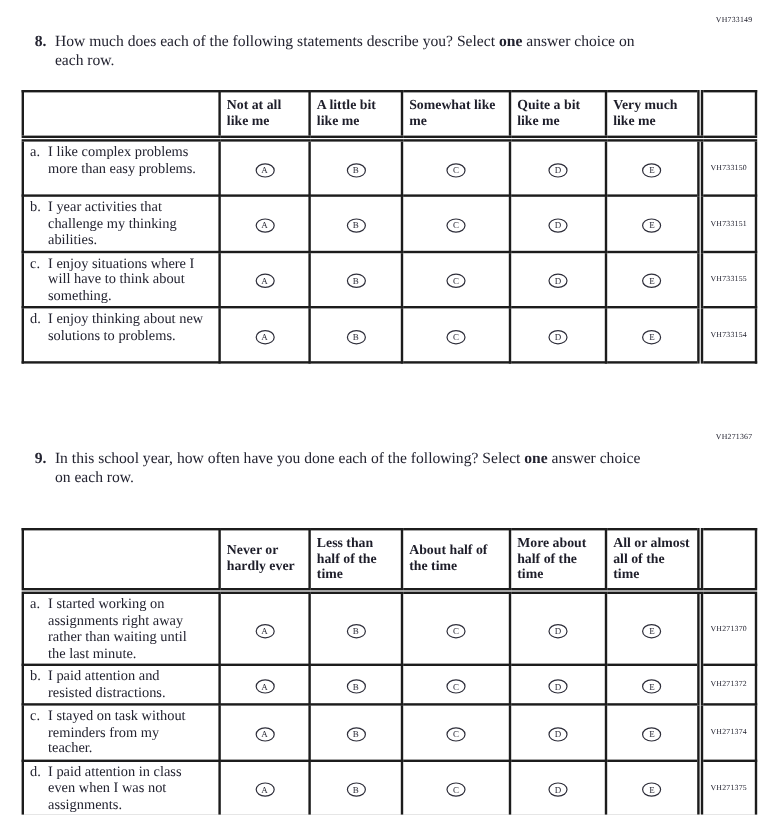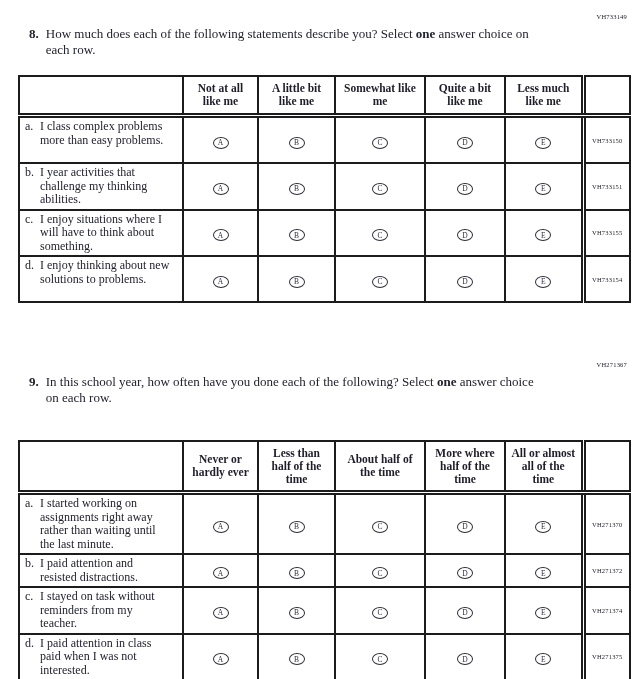--- a/index.html
+++ b/index.html
@@ -21,7 +21,7 @@
   }
   .survey th,.survey td{border:2px solid #1c1c1c;}
   .survey thead th{
-    font-weight:bold;font-size:11.5px;line-height:13px;text-align:center;
+    font-weight:bold;font-size:11.5px;line-height:13px;text-align:left;
     padding:3px 5px;border-bottom:5px double #1c1c1c;vertical-align:middle;color:#1e1e2a;
   }
   .t1 thead th{height:30px;}

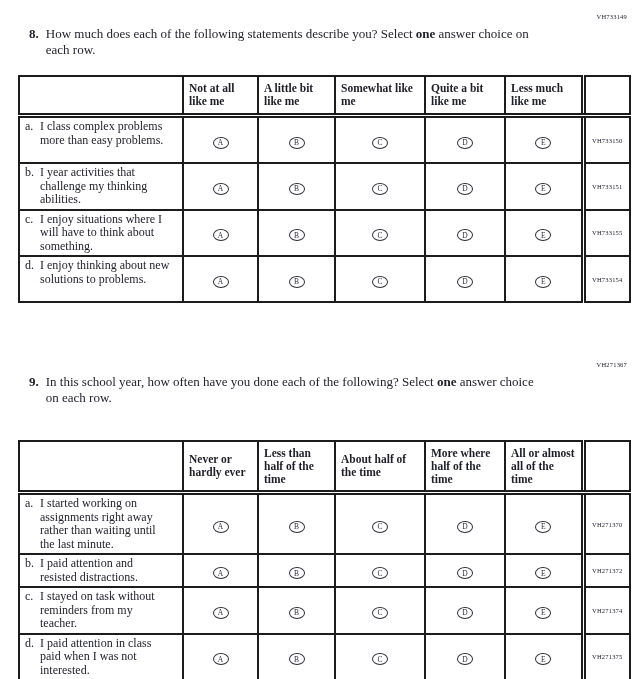--- a/index.html
+++ b/index.html
@@ -73,7 +73,7 @@
         <th>A little bit like me</th>
         <th>Somewhat like me</th>
         <th>Quite a bit like me</th>
-        <th>Less much like me</th>
+        <th>Very much like me</th>
         <th class="dblleft"></th>
       </tr>
     </thead>

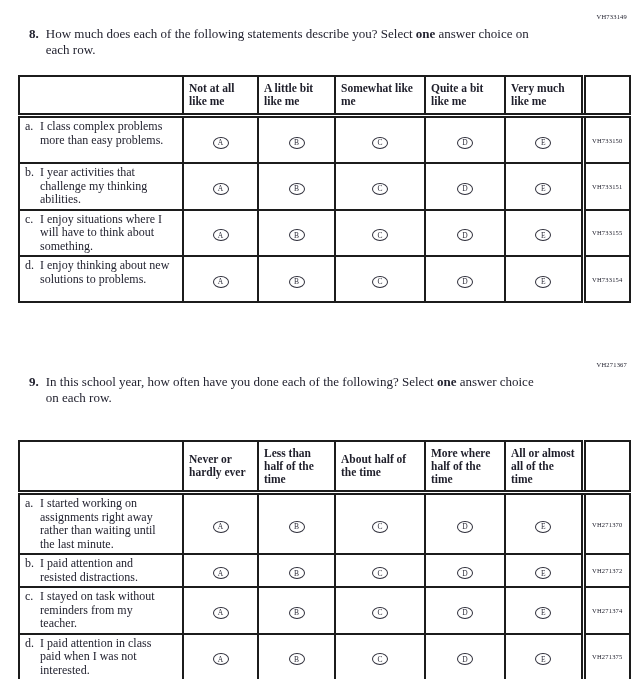--- a/index.html
+++ b/index.html
@@ -82,7 +82,7 @@
       <td class="stmt">
         <div class="srow">
           <span class="letter">a.</span>
-          <span class="stxt">I class complex problems more than easy problems.</span>
+          <span class="stxt">I like complex problems more than easy problems.</span>
         </div>
       </td>
       <td class="bubcell"><span class="bubble">A</span></td>

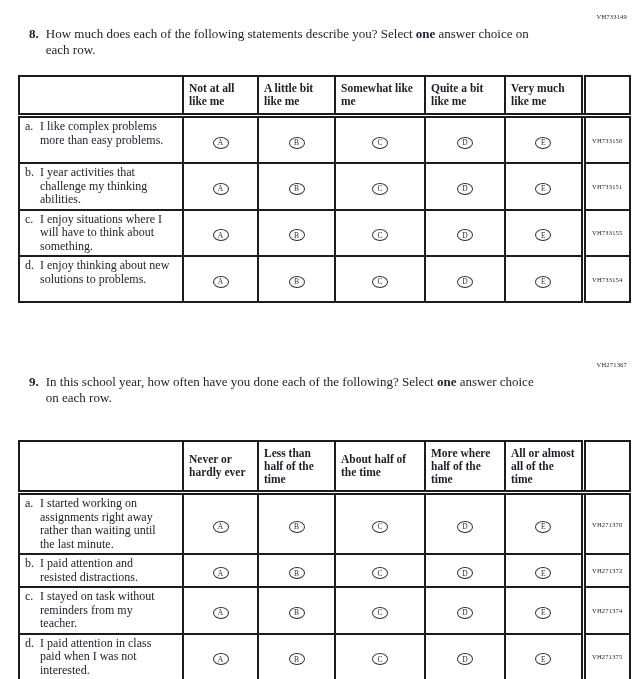--- a/index.html
+++ b/index.html
@@ -160,7 +160,7 @@
         <th>Never or hardly ever</th>
         <th>Less than half of the time</th>
         <th>About half of the time</th>
-        <th>More where half of the time</th>
+        <th>More about half of the time</th>
         <th>All or almost all of the time</th>
         <th class="dblleft"></th>
       </tr>

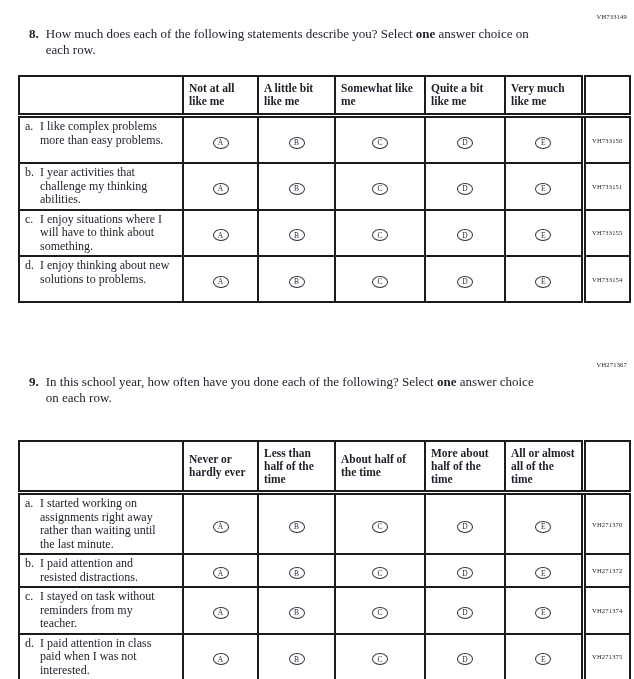--- a/index.html
+++ b/index.html
@@ -212,7 +212,7 @@
       <td class="stmt">
         <div class="srow">
           <span class="letter">d.</span>
-          <span class="stxt">I paid attention in class paid when I was not interested.</span>
+          <span class="stxt">I paid attention in class even when I was not assignments.</span>
         </div>
       </td>
       <td class="bubcell"><span class="bubble">A</span></td>

